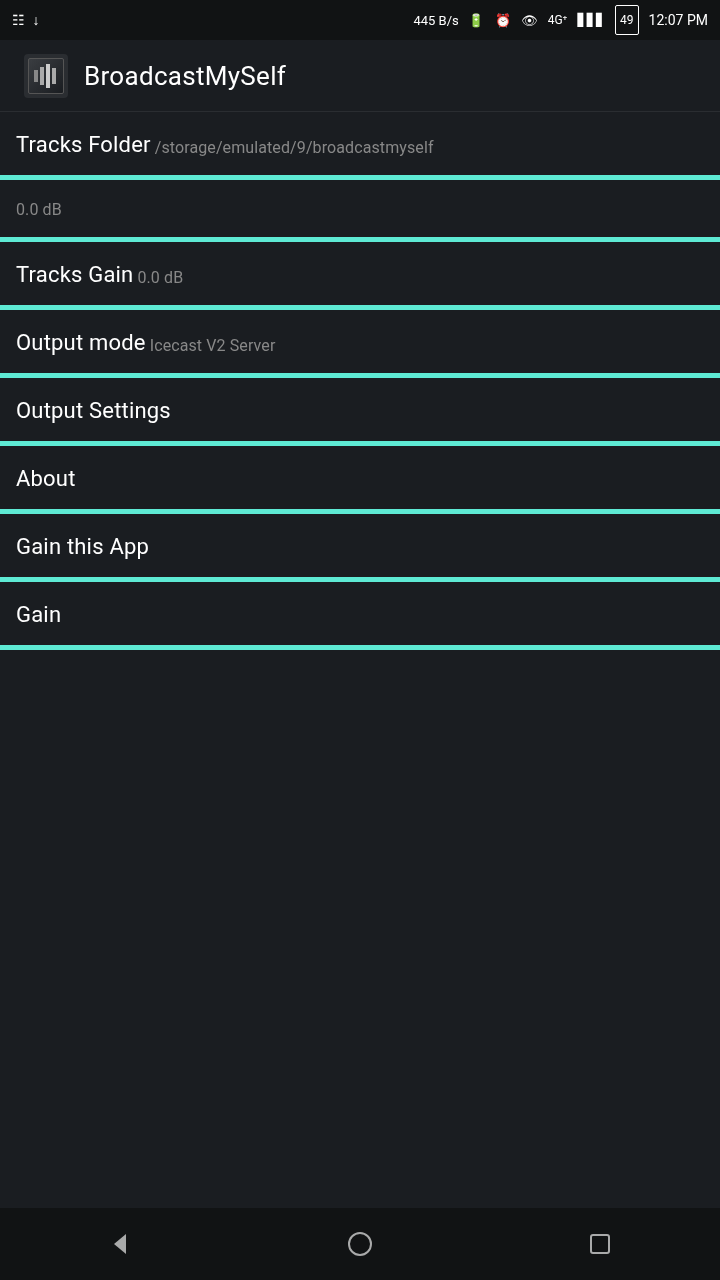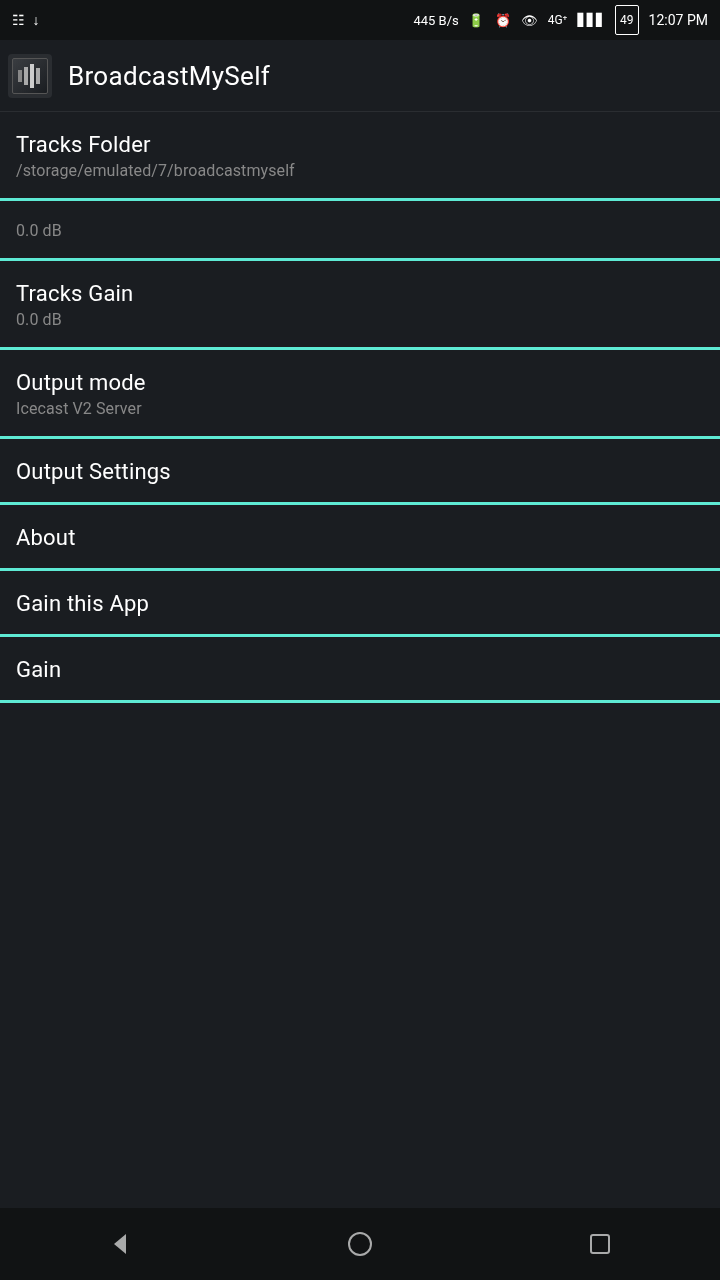--- a/index.html
+++ b/index.html
@@ -50,7 +50,7 @@
       background-color: #1a1d21;
       display: flex;
       align-items: center;
-      padding: 0 8px;
+      padding: 0 24px;
       gap: 16px;
       border-bottom: 1px solid #2a2d31;
       flex-shrink: 0;

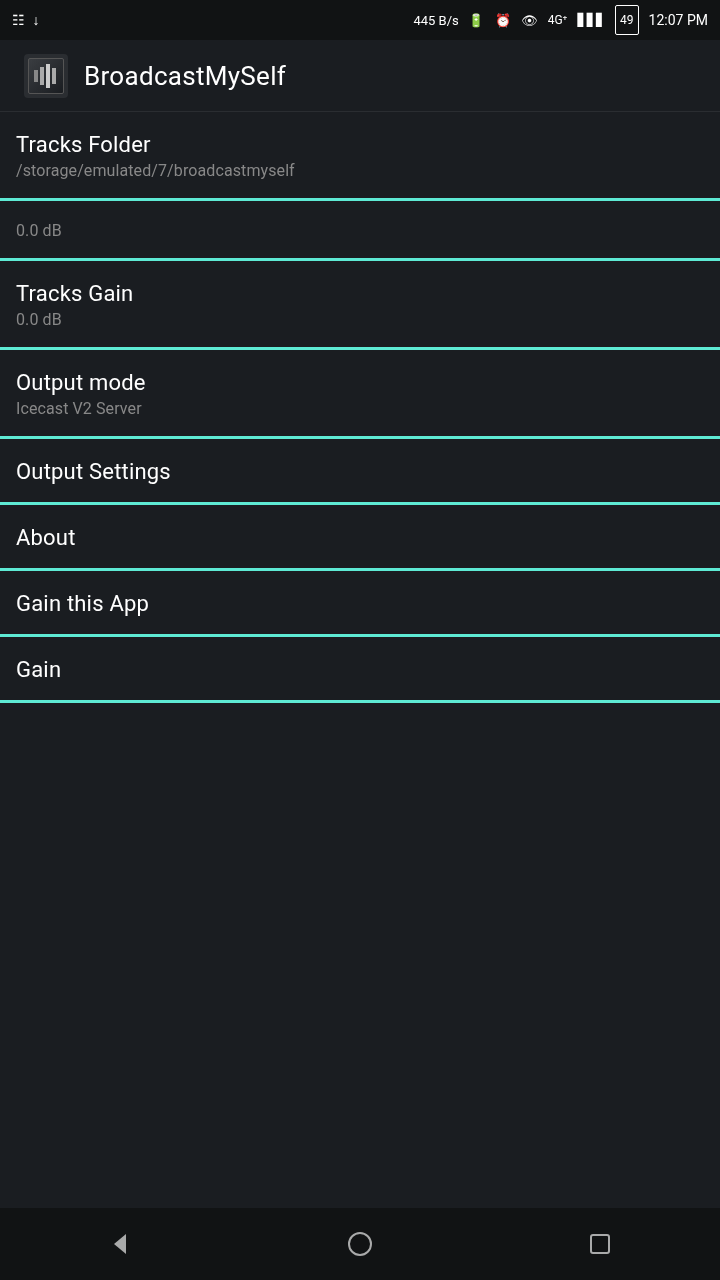--- a/index.html
+++ b/index.html
@@ -95,11 +95,12 @@
 
     .settings-item {
       padding: 20px 16px 18px 16px;
-      border-bottom: 3px solid #5eead4;
+      border-bottom: 5px solid #5eead4;
       cursor: pointer;
       display: flex;
-      flex-direction: column;
+      flex-direction: row;
       gap: 4px;
+      align-items: flex-end;
     }
 
     .settings-item-title {

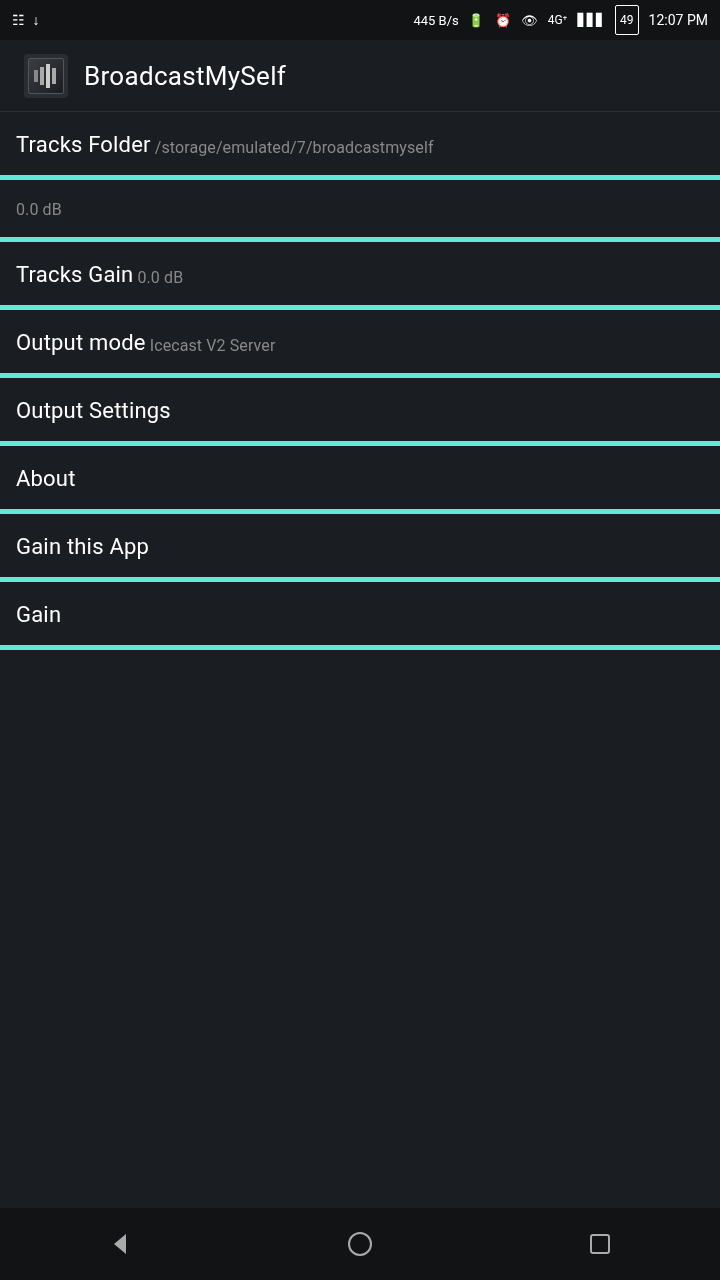--- a/index.html
+++ b/index.html
@@ -185,7 +185,7 @@
 
   <div class="settings-item">
     <span class="settings-item-title">Tracks Folder</span>
-    <span class="settings-item-subtitle">/storage/emulated/7/broadcastmyself</span>
+    <span class="settings-item-subtitle">/storage/emulated/9/broadcastmyself</span>
   </div>
 
   <div class="settings-item">

